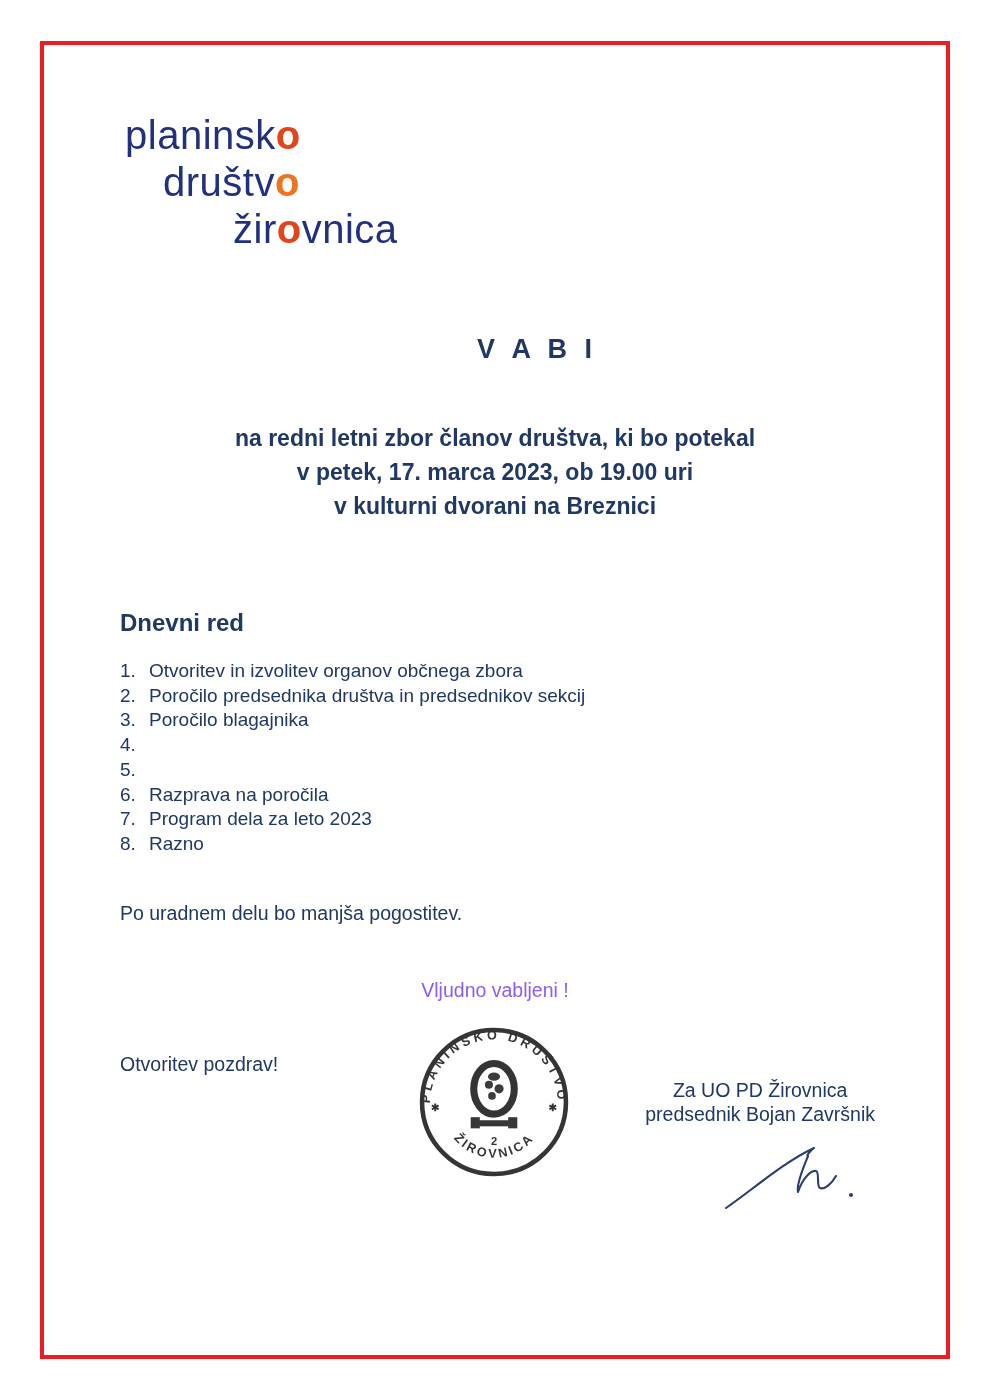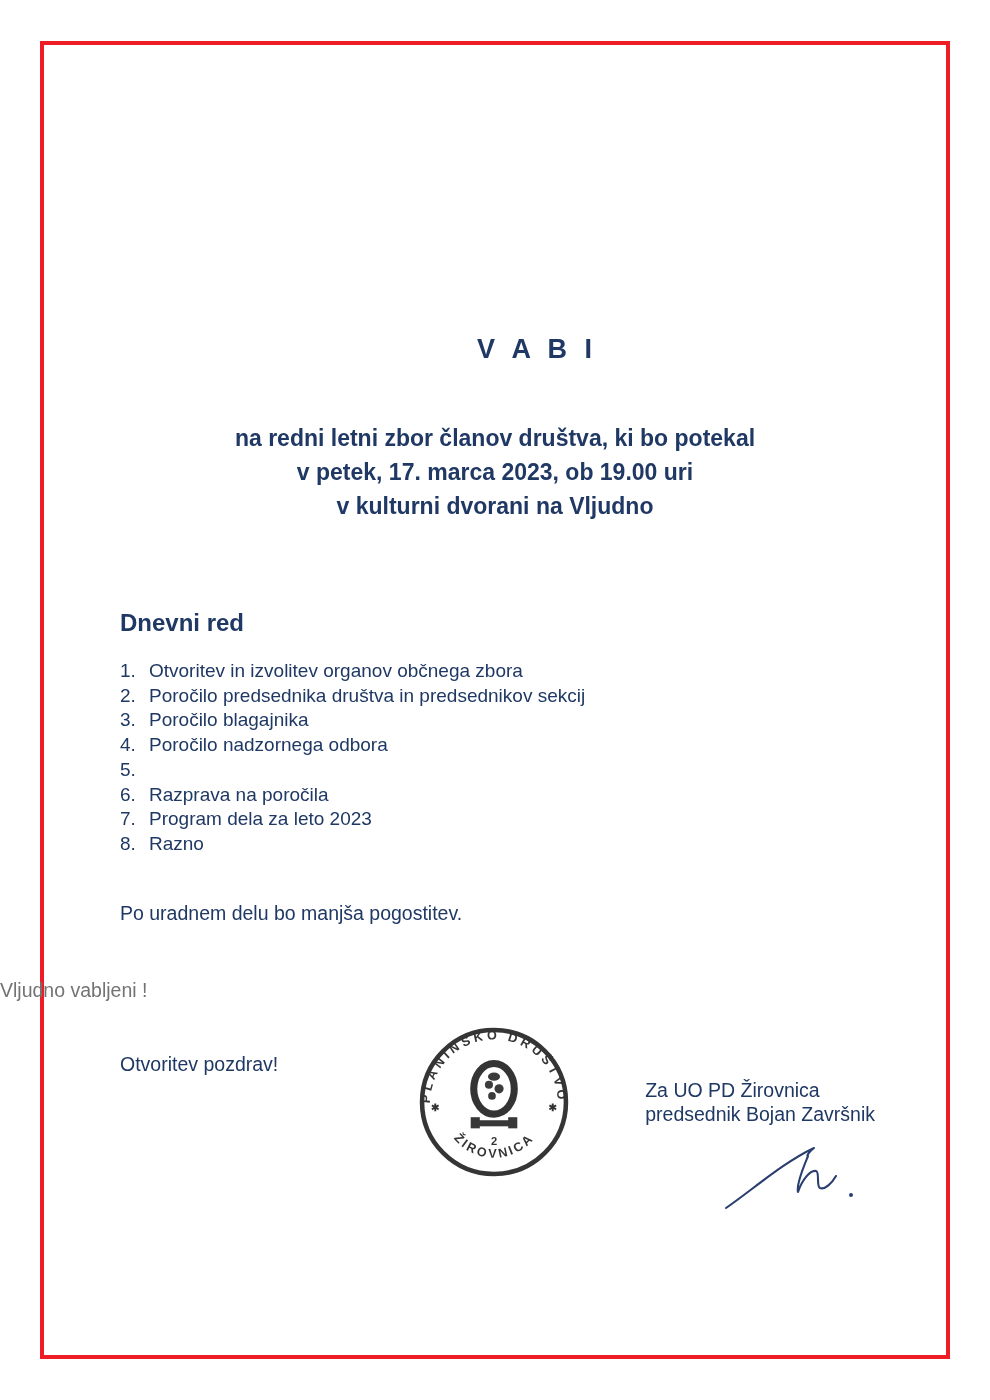--- a/index.html
+++ b/index.html
@@ -141,6 +141,11 @@
 
   <div class="border-frame"></div>
 
+  <div class="logo">
+    <div class="l1"><span>planinsk</span><span class="accent a1">o</span><span></span></div>
+    <div class="l2"><span>društv</span><span class="accent a2">o</span><span></span></div>
+    <div class="l3"><span>žir</span><span class="accent a3">o</span><span>vnica</span></div>
+  </div>
 
   <div class="title">V A B I</div>
 

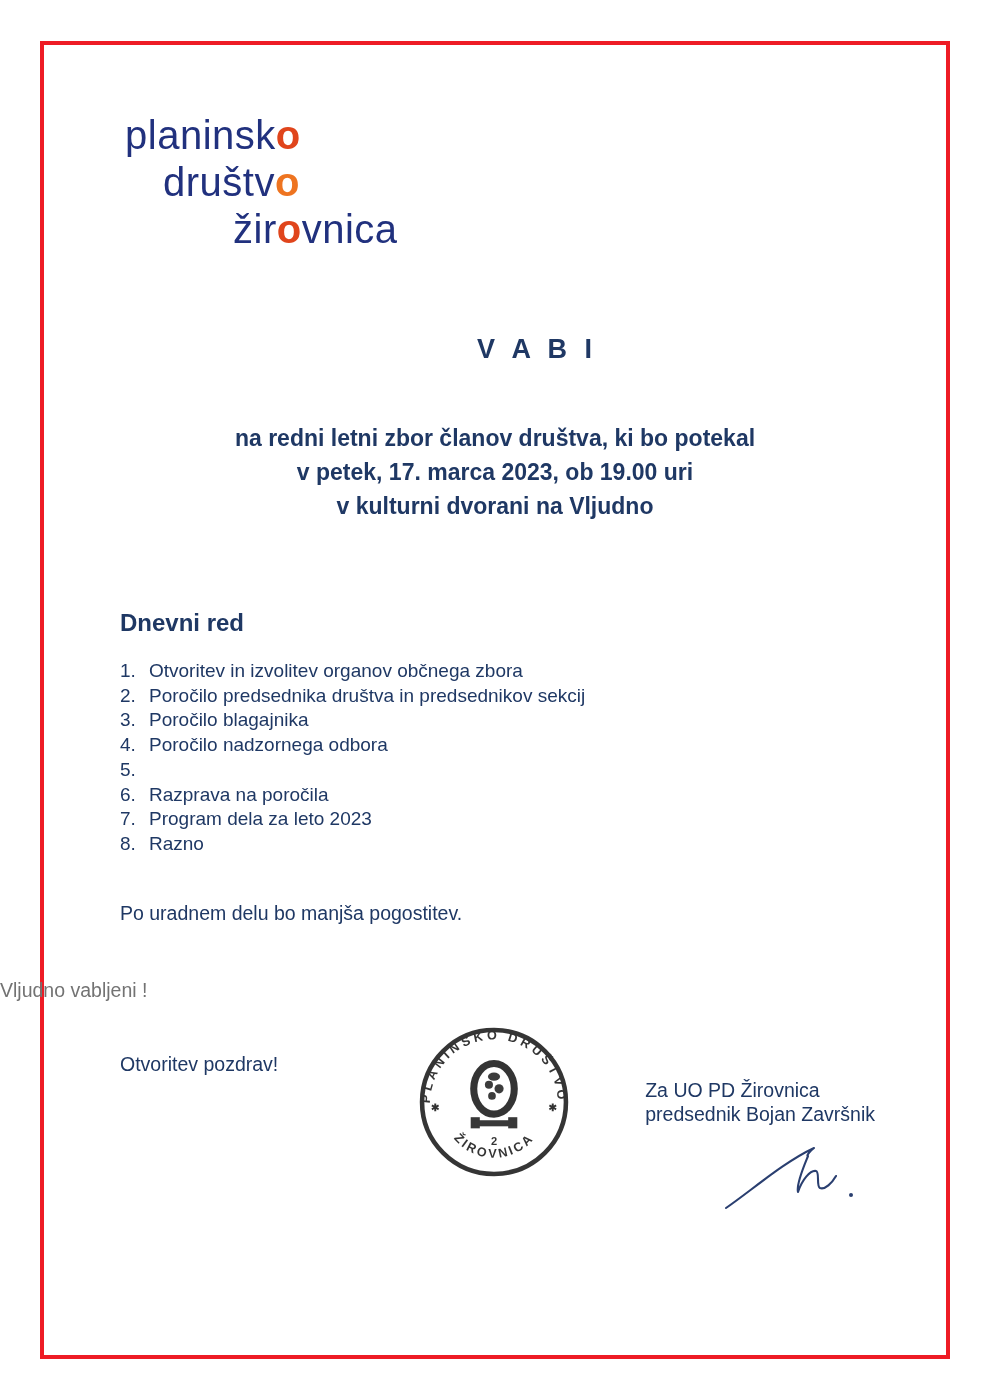--- a/index.html
+++ b/index.html
@@ -152,7 +152,7 @@
   <div class="intro">
     <div>na redni letni zbor članov društva, ki bo potekal</div>
     <div>v petek, 17. marca 2023, ob 19.00 uri</div>
-    <div>v kulturni dvorani na Vljudno</div>
+    <div>v kulturni dvorani na Breznici</div>
   </div>
 
   <div class="agenda-heading">Dnevni red</div>

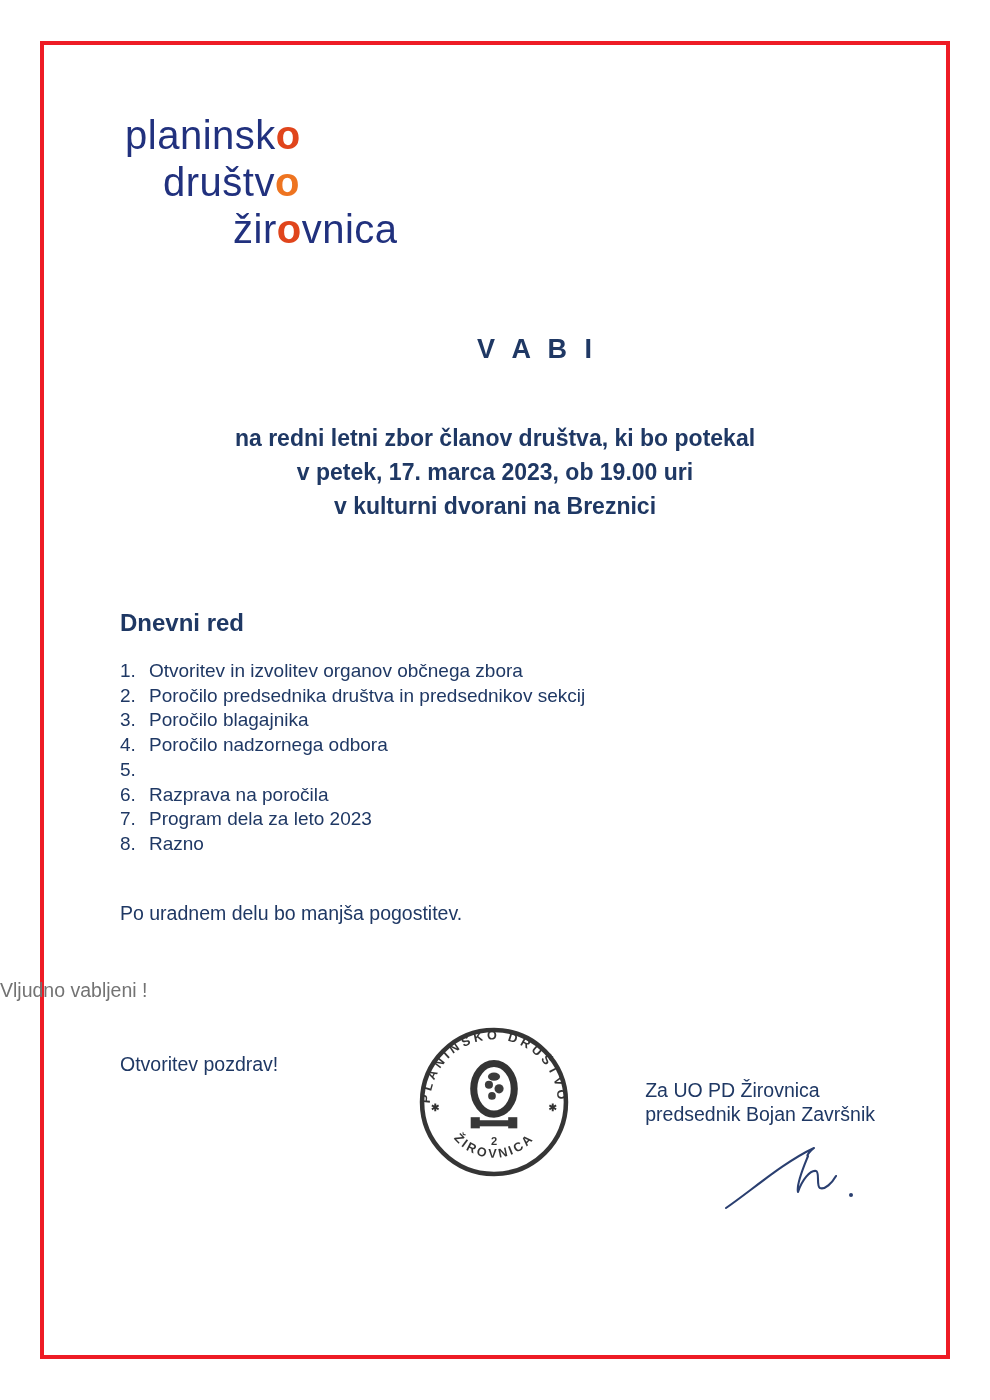--- a/index.html
+++ b/index.html
@@ -172,7 +172,6 @@
     </div>
     <div class="agenda-row">
       <span class="agenda-num">4.</span>
-      <span>Poročilo nadzornega odbora</span>
     </div>
     <div class="agenda-row">
       <span class="agenda-num">5.</span>

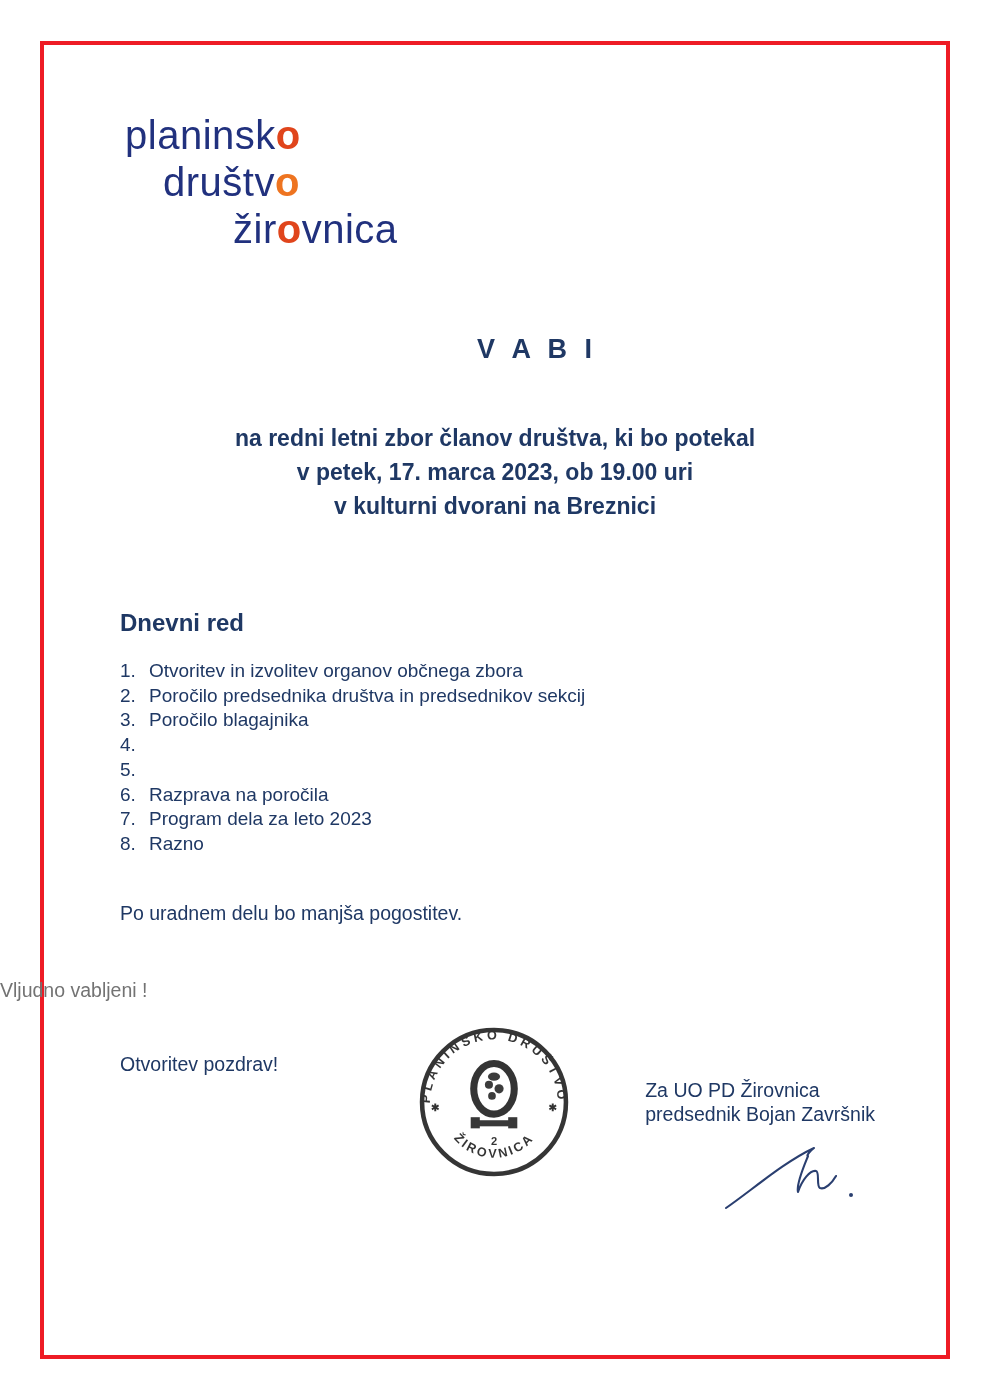--- a/index.html
+++ b/index.html
@@ -98,7 +98,8 @@
     left: 0;
     top: 979px;
     width: 100%;
-    color: #737373;
+    text-align: center;
+    color: #8b5cf6;
     font-size: 19.5px;
   }
   

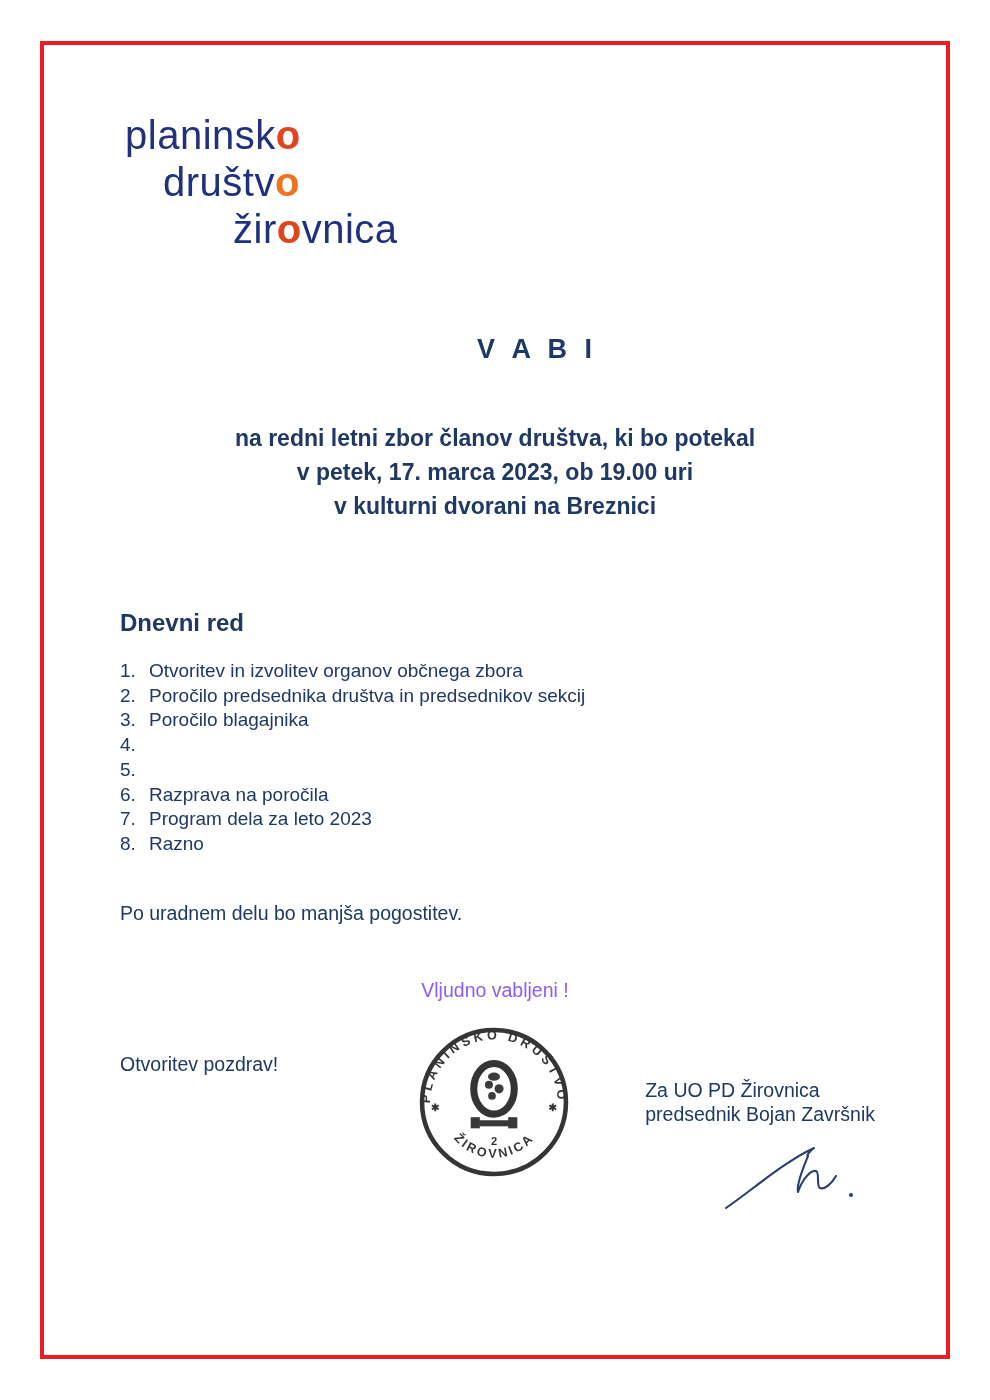--- a/index.html
+++ b/index.html
@@ -122,7 +122,7 @@
     position: absolute;
     right: 115px;
     top: 1078px;
-    text-align: left;
+    text-align: center;
     color: #1f3864;
     font-size: 19.5px;
     line-height: 24px;

